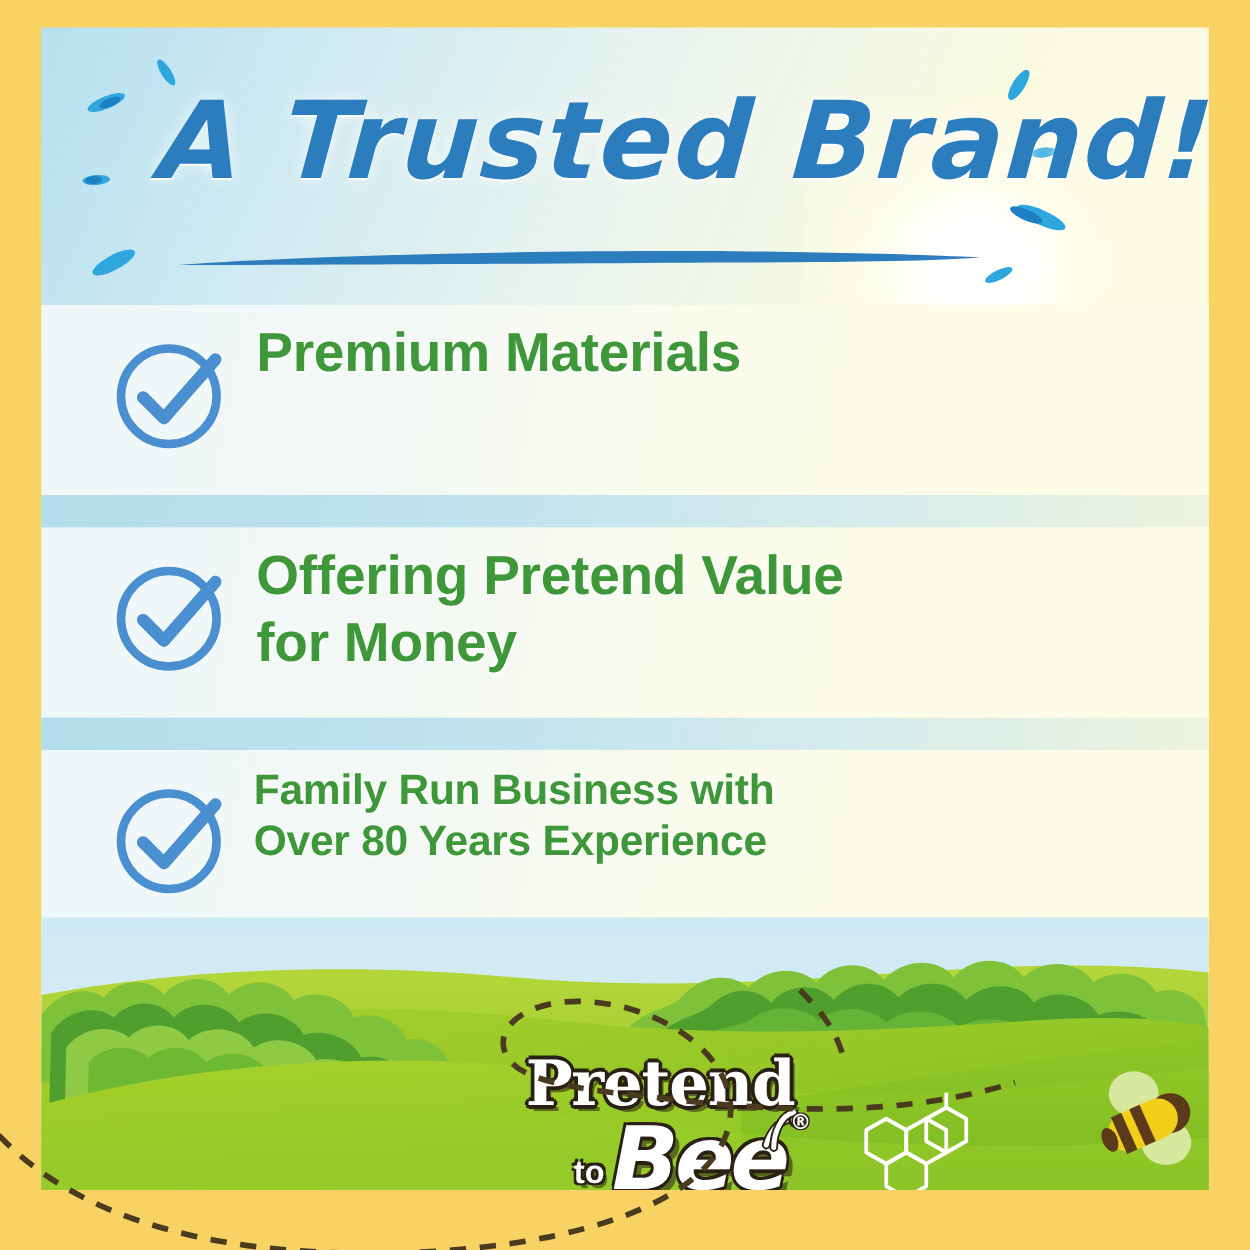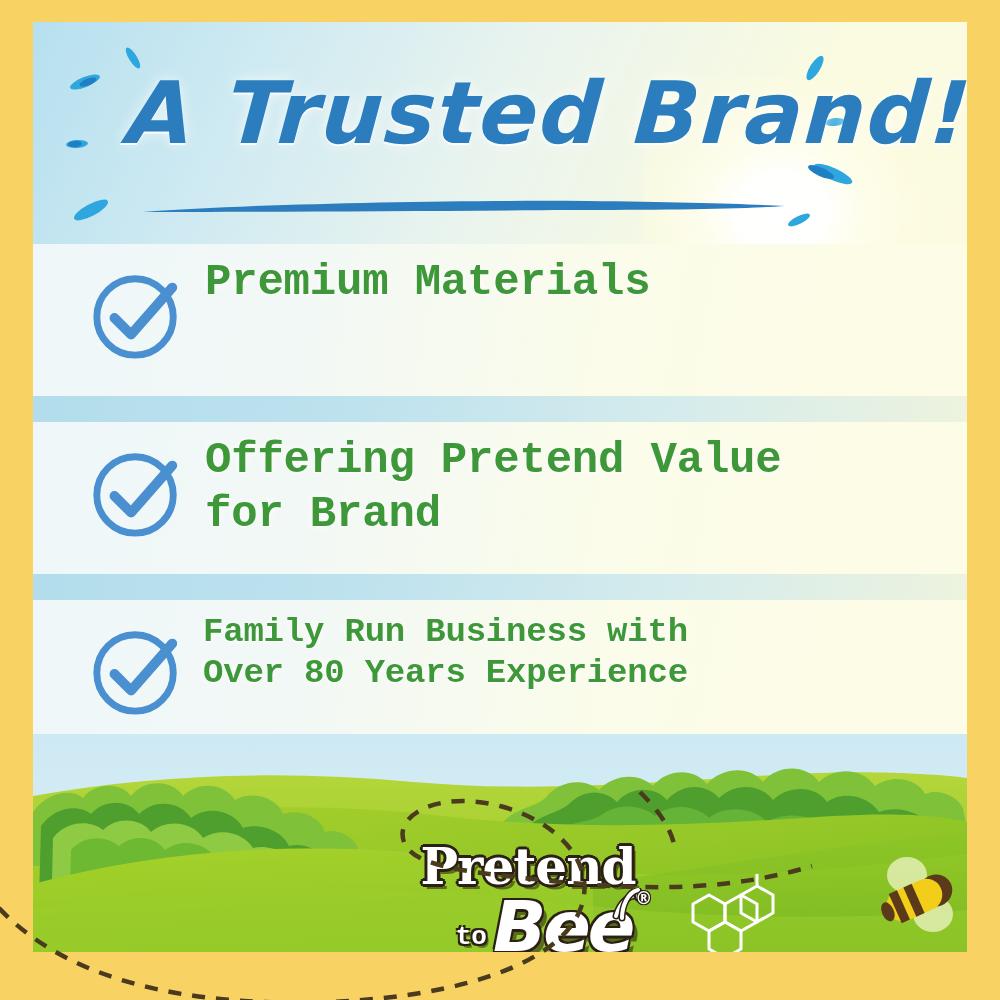--- a/index.html
+++ b/index.html
@@ -87,7 +87,7 @@
     position:absolute;
     left:172px; top:12px;
     width:740px;
-    font-family:Liberation Mono, monospace;
+    font-family:Liberation Sans, sans-serif;
     font-weight:700;
     font-size:44px;
     line-height:1.22;

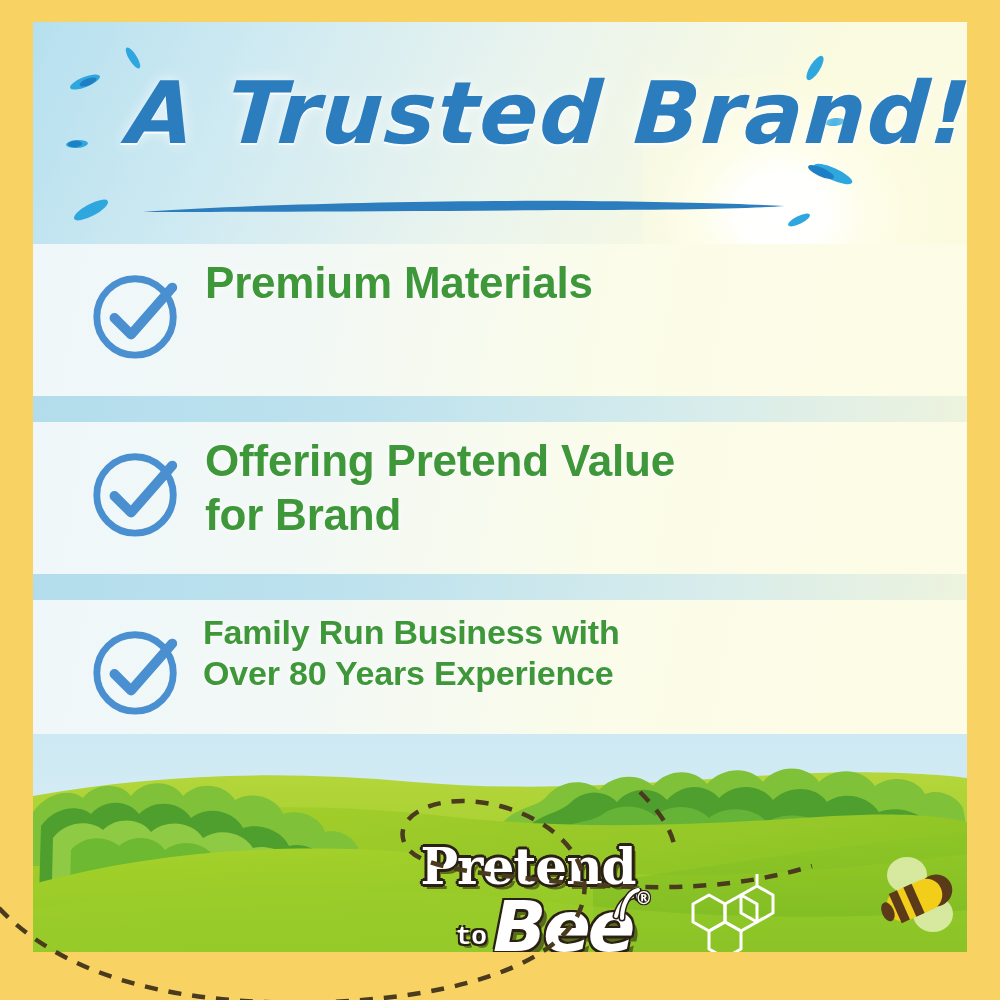--- a/index.html
+++ b/index.html
@@ -234,7 +234,7 @@
         </svg>
         <div class="txt">
           <div>Offering Pretend Value</div>
-          <div>for Brand</div>
+          <div>for Money</div>
         </div>
       </div>
 

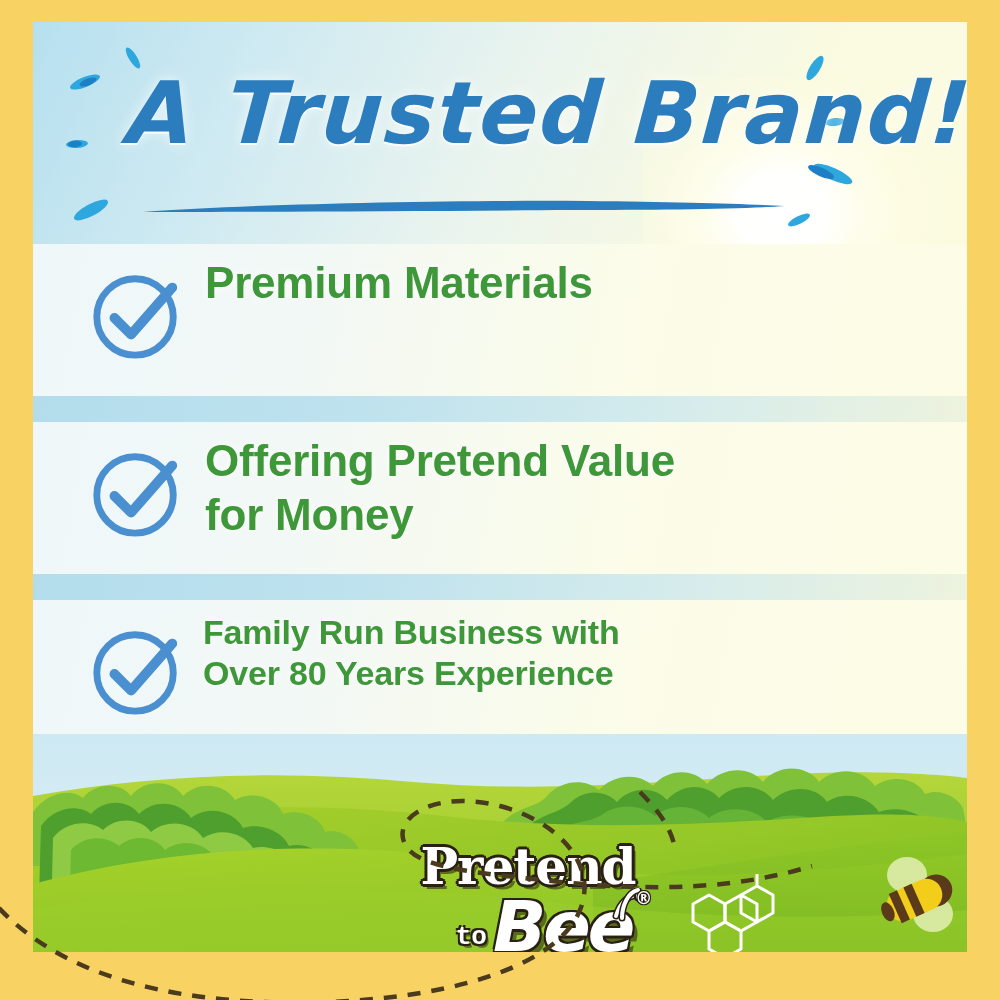--- a/index.html
+++ b/index.html
@@ -144,7 +144,7 @@
     gap:6px;margin-top:2px;
   }
   .logo .to{
-    font-family:Liberation Mono, monospace;
+    font-family:Liberation Sans, sans-serif;
     font-weight:700;font-size:26px;color:#fff;
     margin-top:28px;
     text-shadow:

